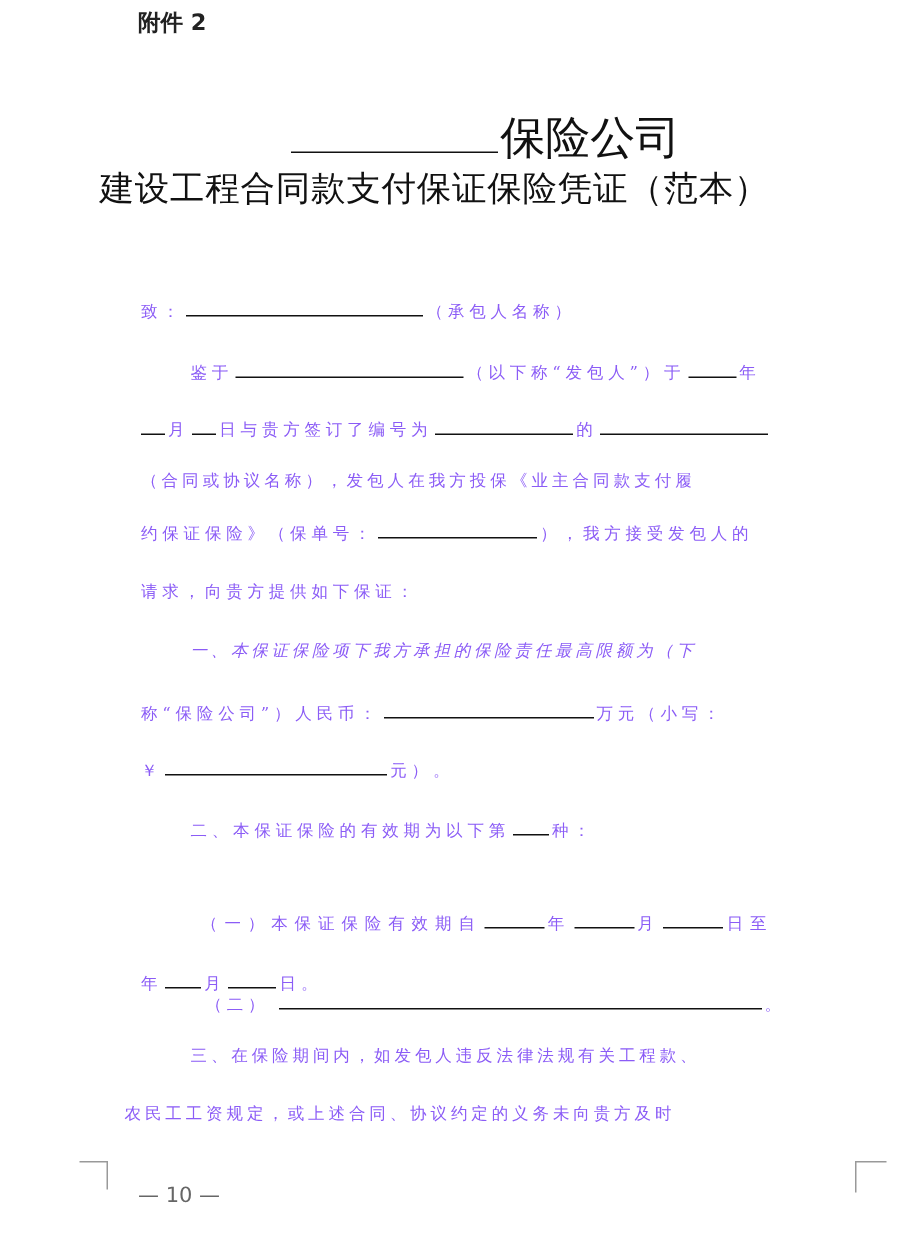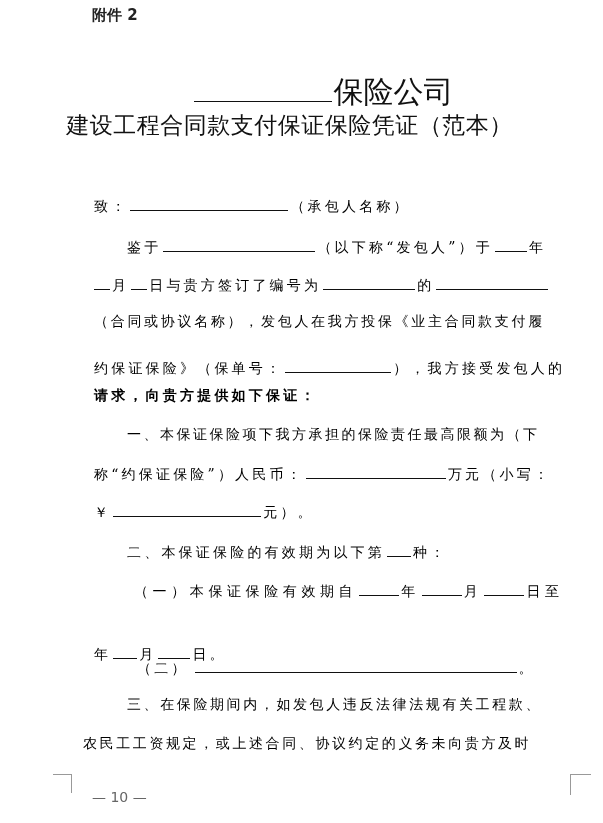--- a/index.html
+++ b/index.html
@@ -13,7 +13,7 @@
     .title2 { left:0; width:535px; top:110px; text-align:center; font-family:Liberation Mono, monospace; font-size:23px; letter-spacing:0.5px; }
     .blank { display:inline-block; border-bottom:1.3px solid #111; height:18px; vertical-align:baseline; margin:0 2px; }
     .t-blank { display:inline-block; border-bottom:1.5px solid #111; width:138px; height:22px; vertical-align:baseline; margin-right:2px; }
-    .line { font-size:14px; letter-spacing:3.2px; line-height:24px; color:#000000; }
+    .line { font-size:11px; letter-spacing:3.2px; line-height:24px; color:#8b5cf6; }
     .corner { position:absolute; border-color:#999; border-style:solid; width:18px; height:18px; }
     .pagenum { left:70px; top:789px; font-family:"DejaVu Sans","Liberation Sans",sans-serif; font-size:14px; color:#666; }
   </style>

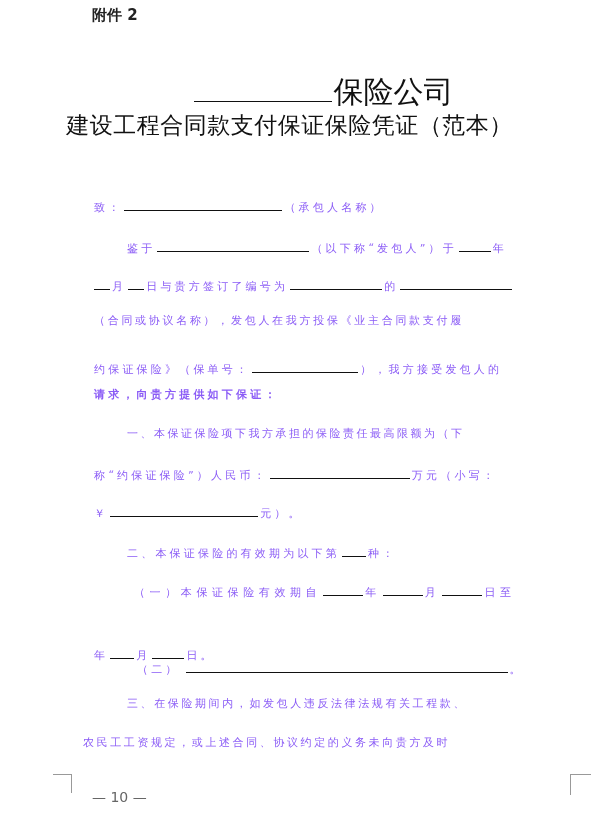--- a/index.html
+++ b/index.html
@@ -41,7 +41,7 @@
 
 <div class="abs line" style="left:72px; top:309px; letter-spacing:2.7px;">（合同或协议名称），发包人在我方投保《业主合同款支付履</div>
 
-<div class="abs line" style="left:72px; top:354px;">
+<div class="abs line" style="left:72px; top:340px;">
   <span>约保证保险》（保单号：</span><span class="blank" style="width:106px"></span><span>），我方接受发包人的</span>
 </div>
 

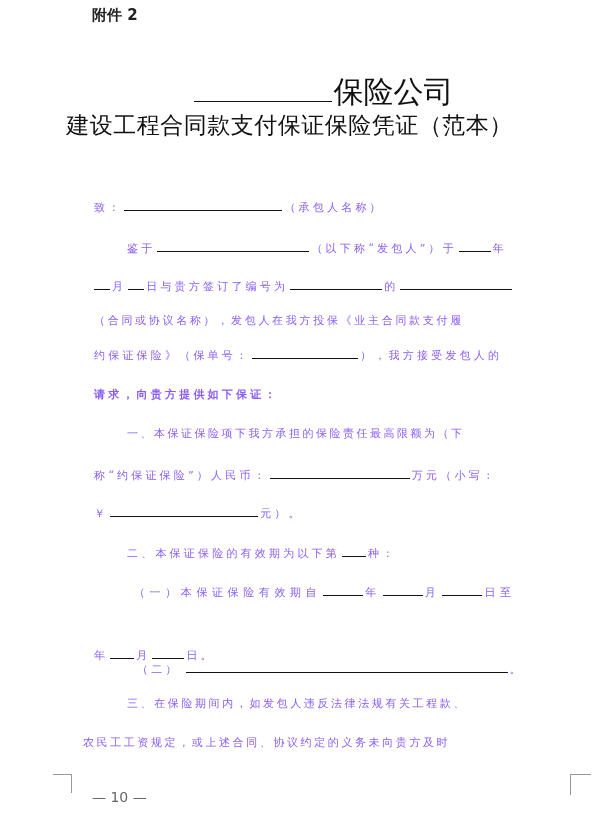--- a/index.html
+++ b/index.html
@@ -45,7 +45,7 @@
   <span>约保证保险》（保单号：</span><span class="blank" style="width:106px"></span><span>），我方接受发包人的</span>
 </div>
 
-<div class="abs line" style="left:72px; top:383px;font-weight:bold;">请求，向贵方提供如下保证：</div>
+<div class="abs line" style="left:72px; top:383px;">请求，向贵方提供如下保证：</div>
 
 <div class="abs line" style="left:105px; top:422px; letter-spacing:2.5px;">一、本保证保险项下我方承担的保险责任最高限额为（下</div>
 

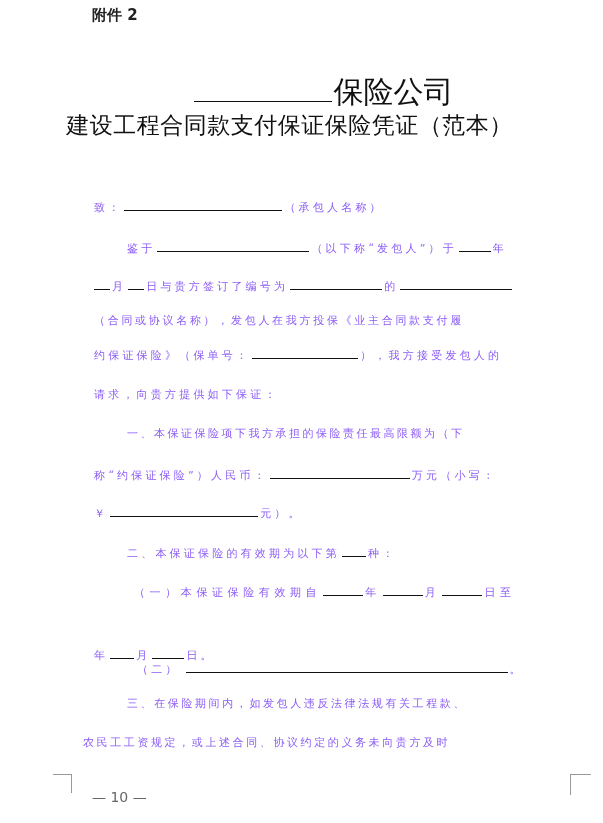--- a/index.html
+++ b/index.html
@@ -47,7 +47,7 @@
 
 <div class="abs line" style="left:72px; top:383px;">请求，向贵方提供如下保证：</div>
 
-<div class="abs line" style="left:105px; top:422px; letter-spacing:2.5px;">一、本保证保险项下我方承担的保险责任最高限额为（下</div>
+<div class="abs line" style="left:105px; top:422px; letter-spacing:2.5px;font-style:italic;">一、本保证保险项下我方承担的保险责任最高限额为（下</div>
 
 <div class="abs line" style="left:72px; top:460px;">
   <span>称“约保证保险”）人民币：</span><span class="blank" style="width:140px"></span><span>万元（小写：</span>

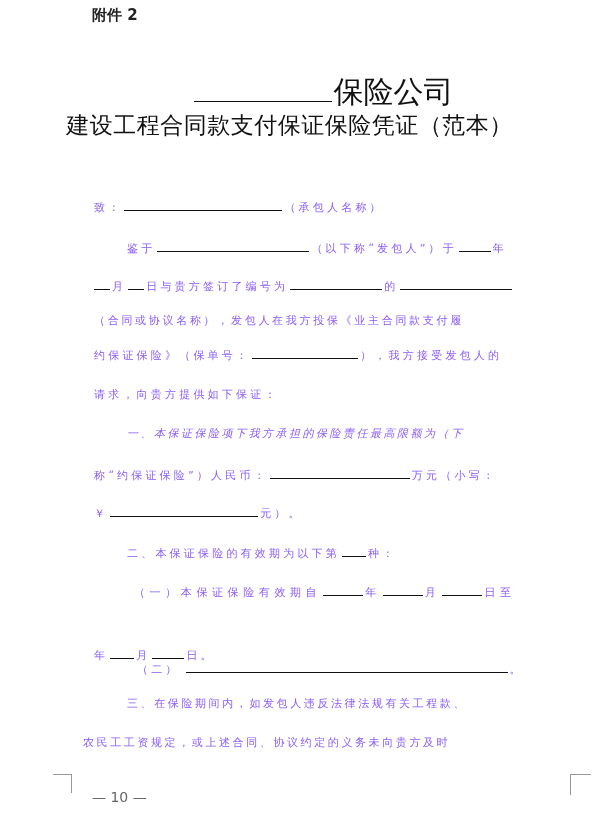--- a/index.html
+++ b/index.html
@@ -50,7 +50,7 @@
 <div class="abs line" style="left:105px; top:422px; letter-spacing:2.5px;font-style:italic;">一、本保证保险项下我方承担的保险责任最高限额为（下</div>
 
 <div class="abs line" style="left:72px; top:460px;">
-  <span>称“约保证保险”）人民币：</span><span class="blank" style="width:140px"></span><span>万元（小写：</span>
+  <span>称“保险公司”）人民币：</span><span class="blank" style="width:140px"></span><span>万元（小写：</span>
 </div>
 
 <div class="abs line" style="left:72px; top:498px;">

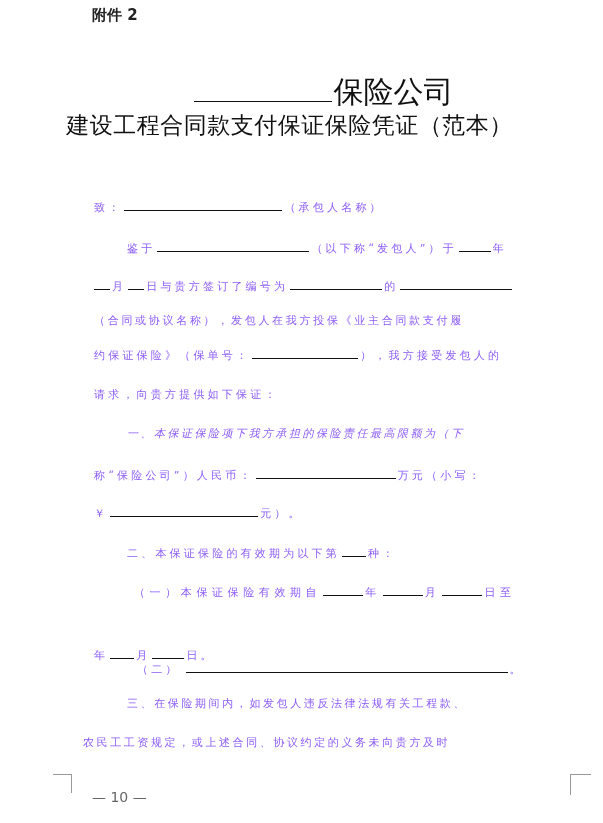--- a/index.html
+++ b/index.html
@@ -61,7 +61,7 @@
   <span>二、本保证保险的有效期为以下第</span><span class="blank" style="width:24px"></span><span>种：</span>
 </div>
 
-<div class="abs line" style="left:112px; top:577px; letter-spacing:4.6px;">
+<div class="abs line" style="left:112px; top:600px; letter-spacing:4.6px;">
   <span>（一）本保证保险有效期自</span><span class="blank" style="width:40px"></span><span>年</span><span class="blank" style="width:40px"></span><span>月</span><span class="blank" style="width:40px"></span><span>日至</span>
 </div>
 

